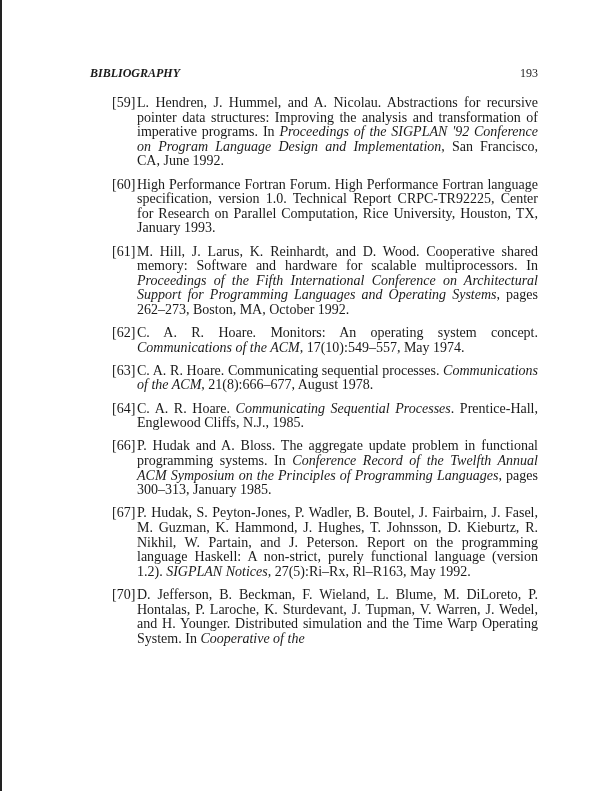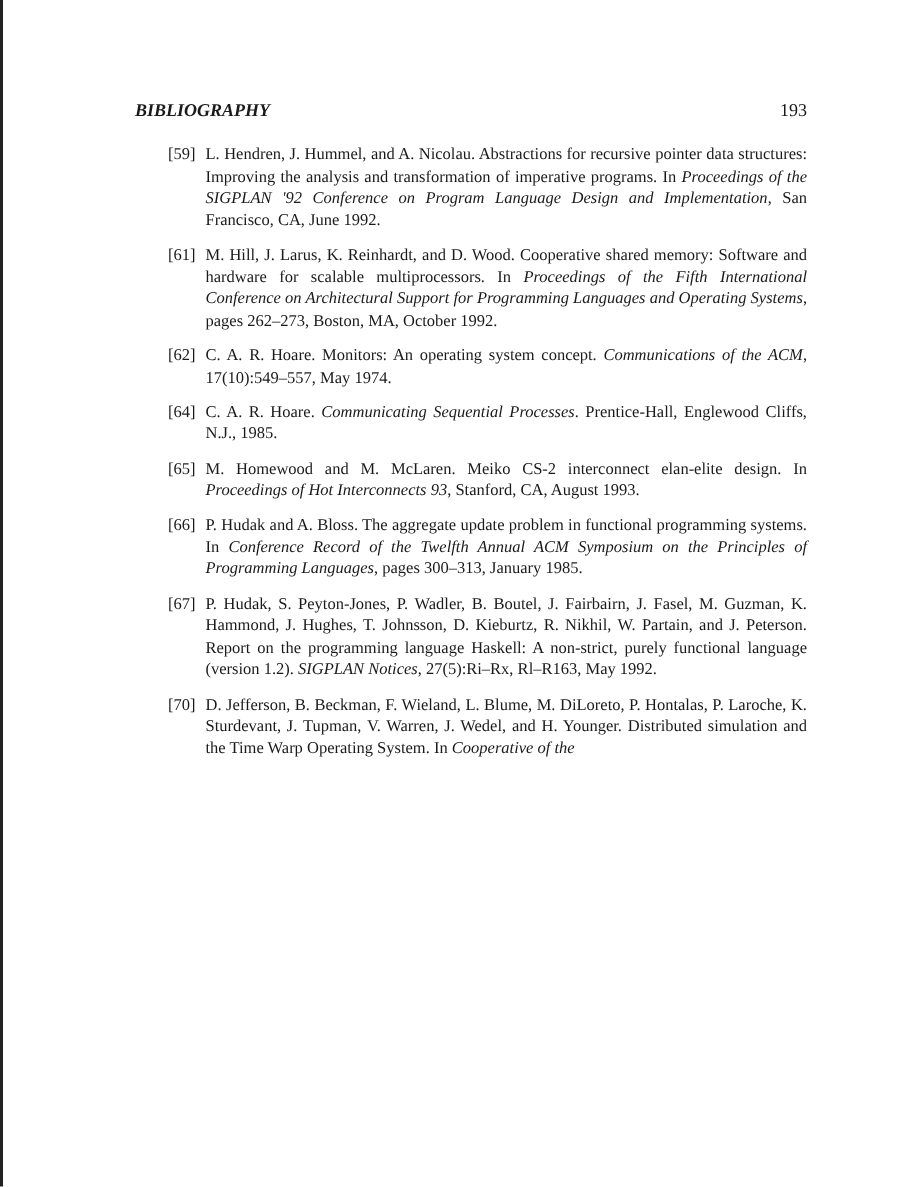--- a/index.html
+++ b/index.html
@@ -10,7 +10,7 @@
   .header .title { font-style: italic; position: absolute; left: 0; top: 0; font-weight: bold; }
   .header .page { position: absolute; right: 0; top: 0; text-align: right; }
   .refs { position: absolute; left: 112px; top: 96px; width: 426px; }
-  .ref { position: relative; padding-left: 25px; font-size: 11px; line-height: 14.6px;
+  .ref { position: relative; padding-left: 25px; font-size: 14px; line-height: 14.6px;
          text-align: justify; margin-bottom: 8.6px; hyphens: manual; }
   .ref .num { position: absolute; left: 0; top: 0; }
   .ref i { font-style: italic; }

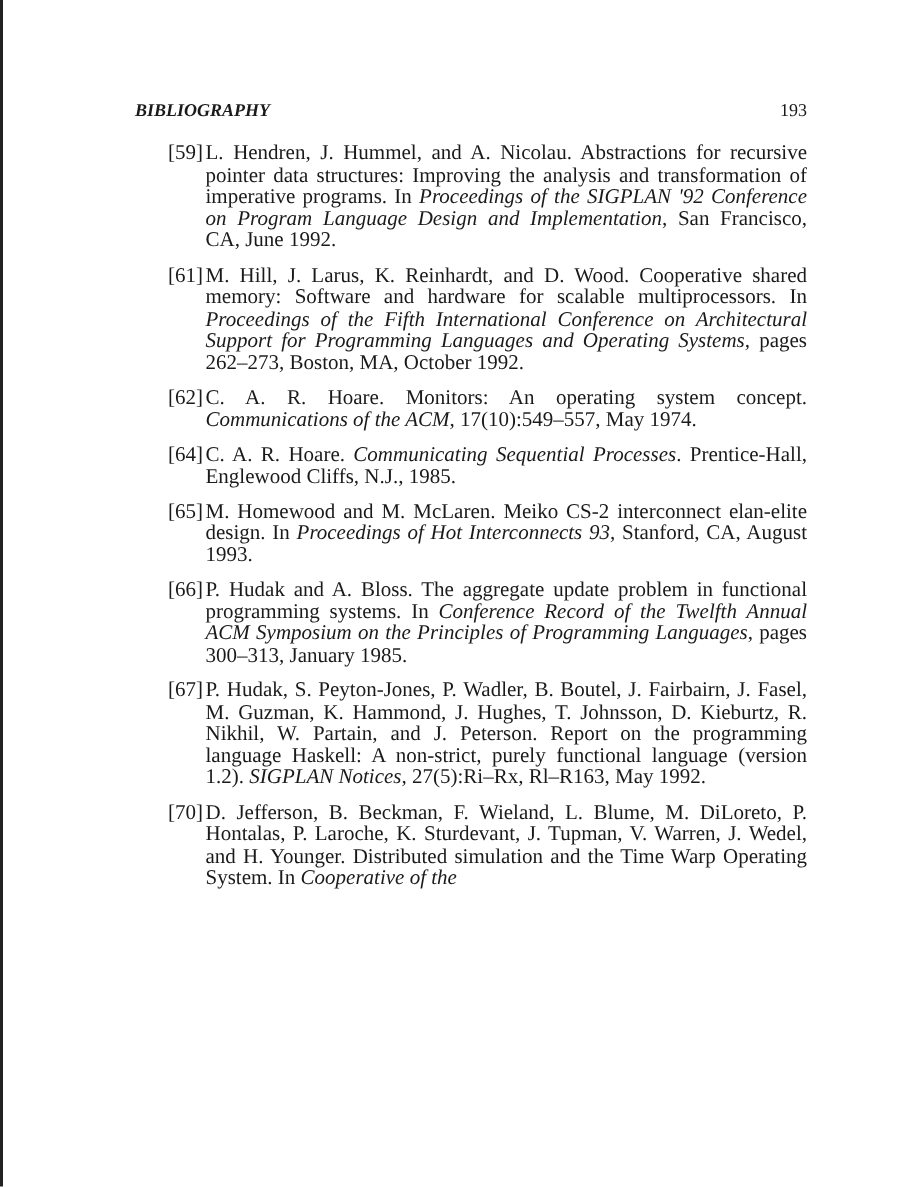--- a/index.html
+++ b/index.html
@@ -27,6 +27,7 @@
 
 <div class="refs" id="refs">
     <div class="ref"><span class="num">[59]</span><span>L. Hendren, J. Hummel, and A. Nicolau.  Abstractions for recursive pointer data structures:  Improving the analysis and transformation of imperative programs.  In </span><i>Proceedings of the SIGPLAN '92 Conference on Program Language Design and Implementation</i><span>, San Francisco, CA, June 1992.</span></div>
+    <div class="ref"><span class="num">[60]</span><span>High Performance Fortran Forum. High Performance Fortran language specification, version 1.0.  Technical Report CRPC-TR92225, Center for Research on Parallel Computation, Rice University, Houston, TX, January 1993.</span></div>
     <div class="ref"><span class="num">[61]</span><span>M. Hill, J. Larus, K. Reinhardt, and D. Wood. Cooperative shared memory:  Software and hardware for scalable multiprocessors. In </span><i>Proceedings of the Fifth International Conference on Architectural Support for Programming Languages and Operating Systems</i><span>, pages 262–273, Boston, MA, October 1992.</span></div>
     <div class="ref"><span class="num">[62]</span><span>C. A. R. Hoare.  Monitors:  An operating system concept.  </span><i>Communications of the ACM</i><span>, 17(10):549–557, May 1974.</span></div>
     <div class="ref"><span class="num">[64]</span><span>C. A. R. Hoare.  </span><i>Communicating Sequential Processes</i><span>.  Prentice-Hall, Englewood Cliffs, N.J., 1985.</span></div>

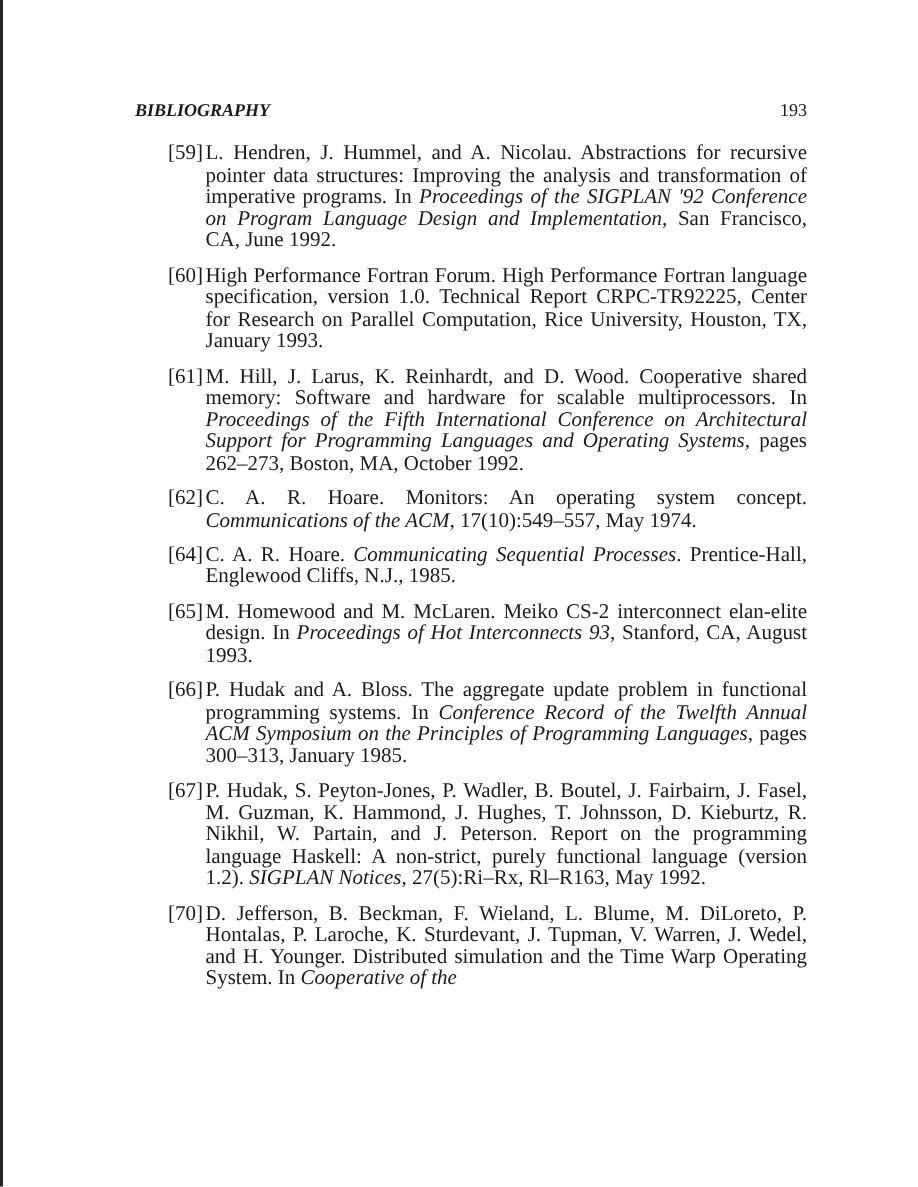--- a/index.html
+++ b/index.html
@@ -30,6 +30,7 @@
     <div class="ref"><span class="num">[60]</span><span>High Performance Fortran Forum. High Performance Fortran language specification, version 1.0.  Technical Report CRPC-TR92225, Center for Research on Parallel Computation, Rice University, Houston, TX, January 1993.</span></div>
     <div class="ref"><span class="num">[61]</span><span>M. Hill, J. Larus, K. Reinhardt, and D. Wood. Cooperative shared memory:  Software and hardware for scalable multiprocessors. In </span><i>Proceedings of the Fifth International Conference on Architectural Support for Programming Languages and Operating Systems</i><span>, pages 262–273, Boston, MA, October 1992.</span></div>
     <div class="ref"><span class="num">[62]</span><span>C. A. R. Hoare.  Monitors:  An operating system concept.  </span><i>Communications of the ACM</i><span>, 17(10):549–557, May 1974.</span></div>
+    <div class="ref"><span class="num">[63]</span><span>C. A. R. Hoare. Communicating sequential processes. </span><i>Communications of the ACM</i><span>, 21(8):666–677, August 1978.</span></div>
     <div class="ref"><span class="num">[64]</span><span>C. A. R. Hoare.  </span><i>Communicating Sequential Processes</i><span>.  Prentice-Hall, Englewood Cliffs, N.J., 1985.</span></div>
     <div class="ref"><span class="num">[65]</span><span>M. Homewood and M. McLaren.  Meiko CS-2 interconnect elan-elite design.  In </span><i>Proceedings of Hot Interconnects 93</i><span>, Stanford, CA, August 1993.</span></div>
     <div class="ref"><span class="num">[66]</span><span>P. Hudak and A. Bloss.  The aggregate update problem in functional programming systems.  In </span><i>Conference Record of the Twelfth Annual ACM Symposium on the Principles of Programming Languages</i><span>, pages 300–313, January 1985.</span></div>

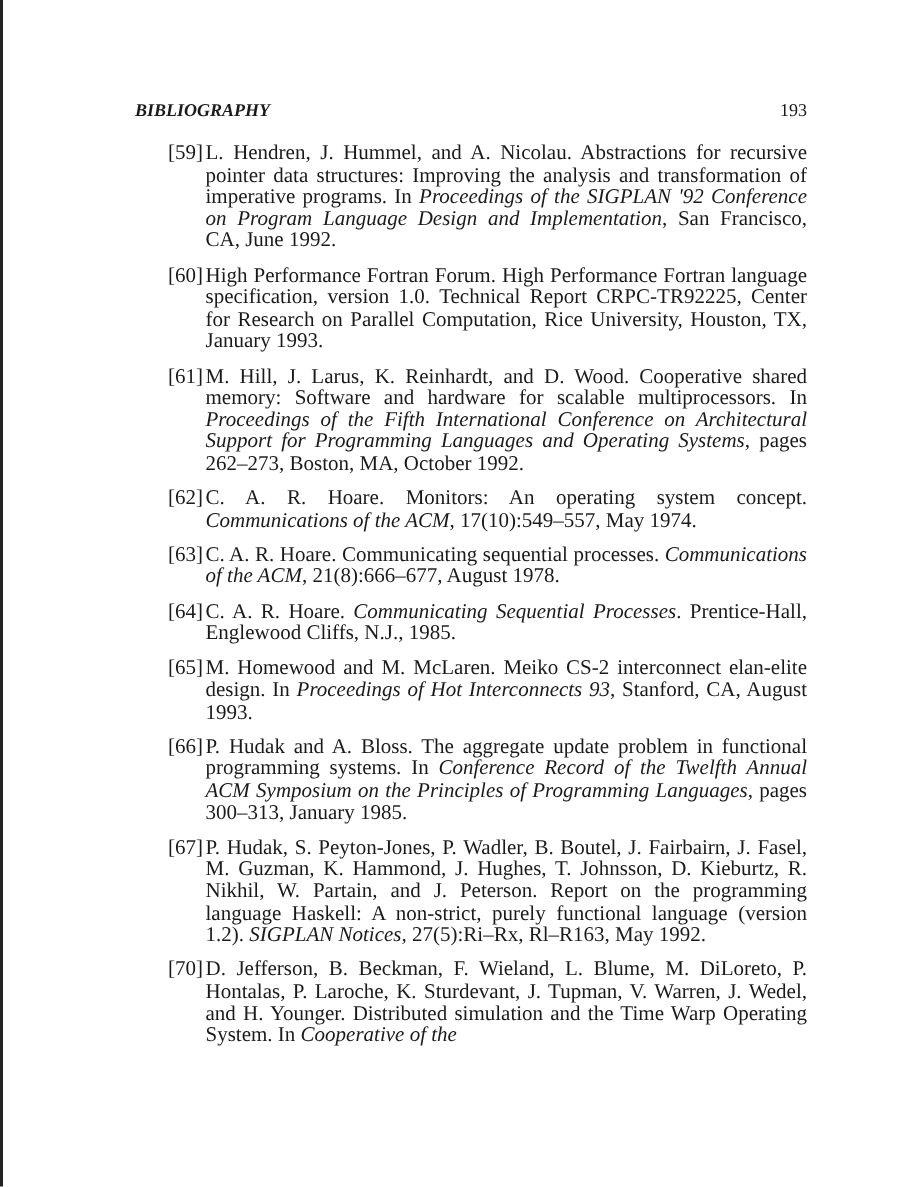--- a/index.html
+++ b/index.html
@@ -32,7 +32,6 @@
     <div class="ref"><span class="num">[62]</span><span>C. A. R. Hoare.  Monitors:  An operating system concept.  </span><i>Communications of the ACM</i><span>, 17(10):549–557, May 1974.</span></div>
     <div class="ref"><span class="num">[63]</span><span>C. A. R. Hoare. Communicating sequential processes. </span><i>Communications of the ACM</i><span>, 21(8):666–677, August 1978.</span></div>
     <div class="ref"><span class="num">[64]</span><span>C. A. R. Hoare.  </span><i>Communicating Sequential Processes</i><span>.  Prentice-Hall, Englewood Cliffs, N.J., 1985.</span></div>
-    <div class="ref"><span class="num">[65]</span><span>M. Homewood and M. McLaren.  Meiko CS-2 interconnect elan-elite design.  In </span><i>Proceedings of Hot Interconnects 93</i><span>, Stanford, CA, August 1993.</span></div>
     <div class="ref"><span class="num">[66]</span><span>P. Hudak and A. Bloss.  The aggregate update problem in functional programming systems.  In </span><i>Conference Record of the Twelfth Annual ACM Symposium on the Principles of Programming Languages</i><span>, pages 300–313, January 1985.</span></div>
     <div class="ref"><span class="num">[67]</span><span>P. Hudak, S. Peyton-Jones, P. Wadler, B. Boutel, J. Fairbairn, J. Fasel, M. Guzman, K. Hammond, J. Hughes, T. Johnsson, D. Kieburtz, R. Nikhil, W. Partain, and J. Peterson.  Report on the programming language Haskell:  A non-strict, purely functional language (version 1.2).  </span><i>SIGPLAN Notices</i><span>, 27(5):Ri–Rx, Rl–R163, May 1992.</span></div>
     <div class="ref"><span class="num">[70]</span><span>D. Jefferson, B. Beckman, F. Wieland, L. Blume, M. DiLoreto, P. Hontalas, P. Laroche, K. Sturdevant, J. Tupman, V. Warren, J. Wedel, and H. Younger.  Dis­tributed simulation and the Time Warp Operating System.  In </span><i>Cooperative of the</i></div>

